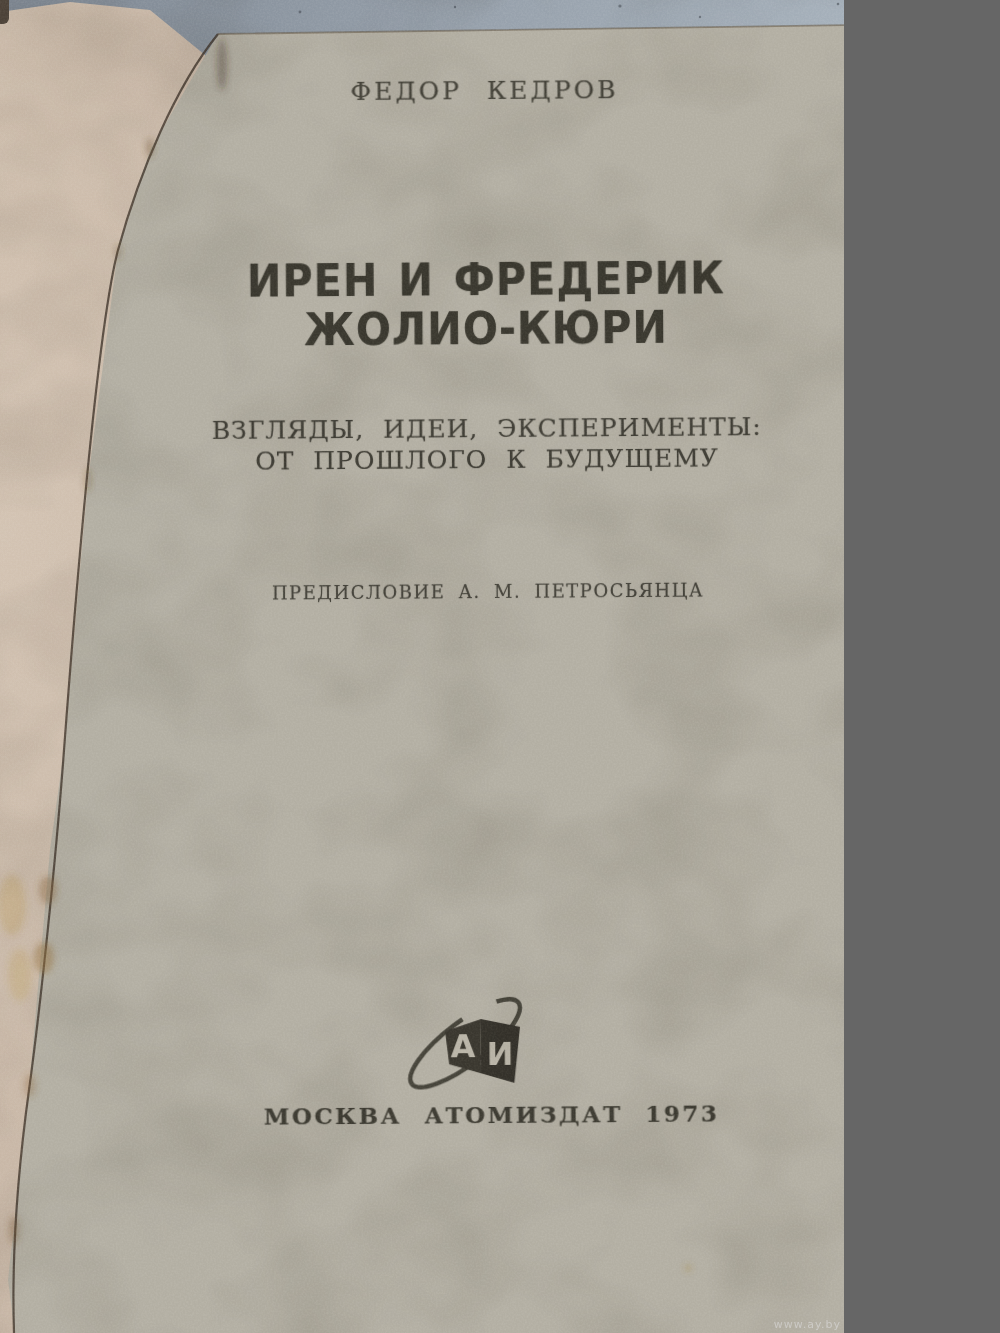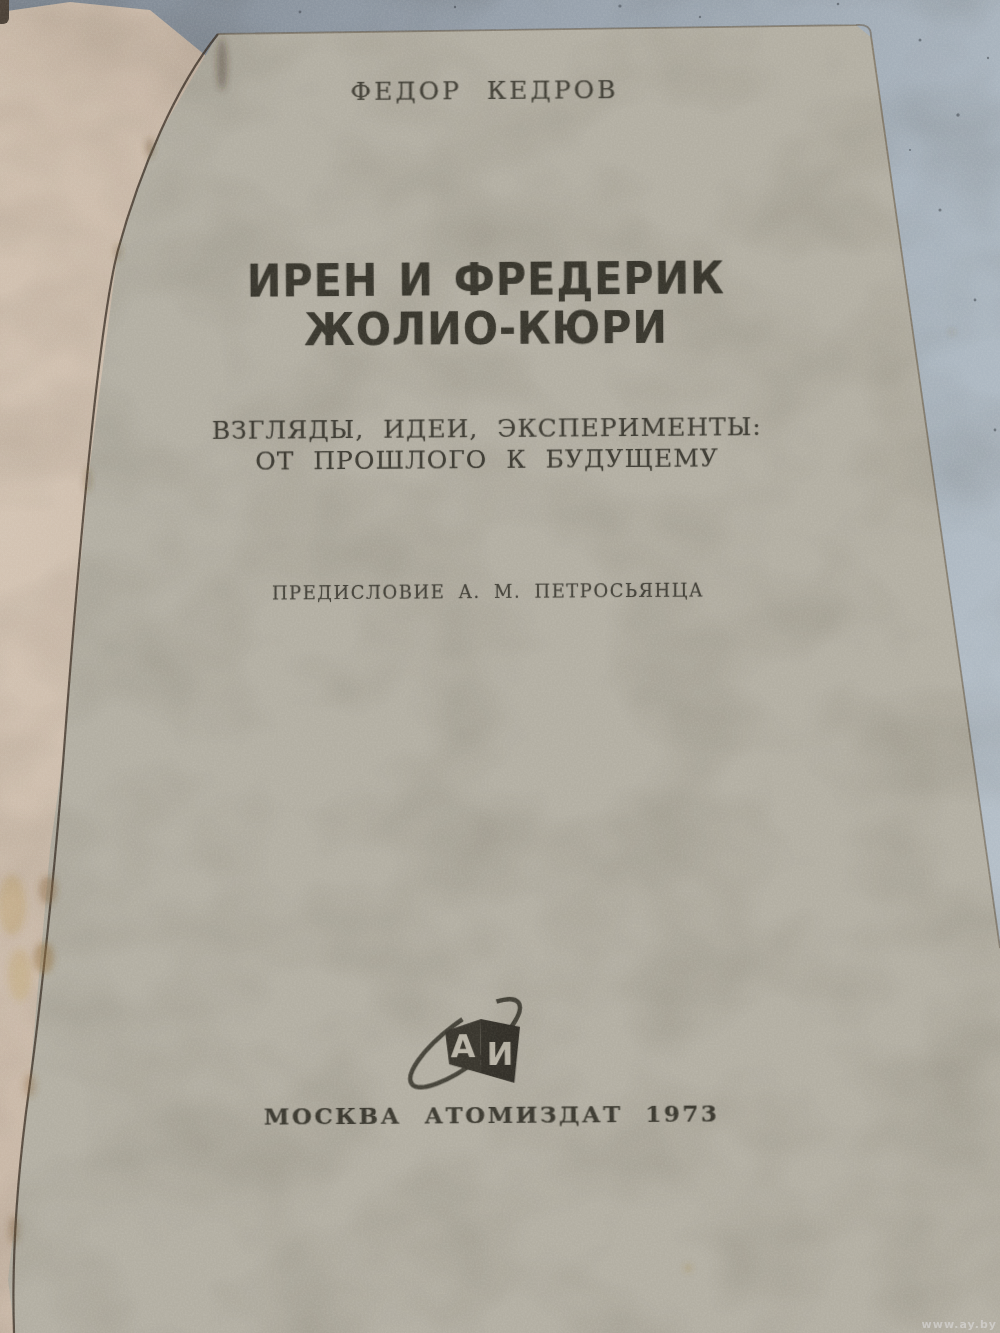--- a/index.html
+++ b/index.html
@@ -4,7 +4,7 @@
 <style>
   html,body { margin:0; padding:0; background:#666; }
   .photo {
-    position:relative; width:1000px; height:1333px; overflow:hidden;
+    position:relative; width:844px; height:1333px; overflow:hidden;
     background: linear-gradient(118deg, #7e8792 0%, #97a1ac 32%, #aab5bf 62%, #bac4cd 100%);
     font-family:"DejaVu Serif", serif;
   }

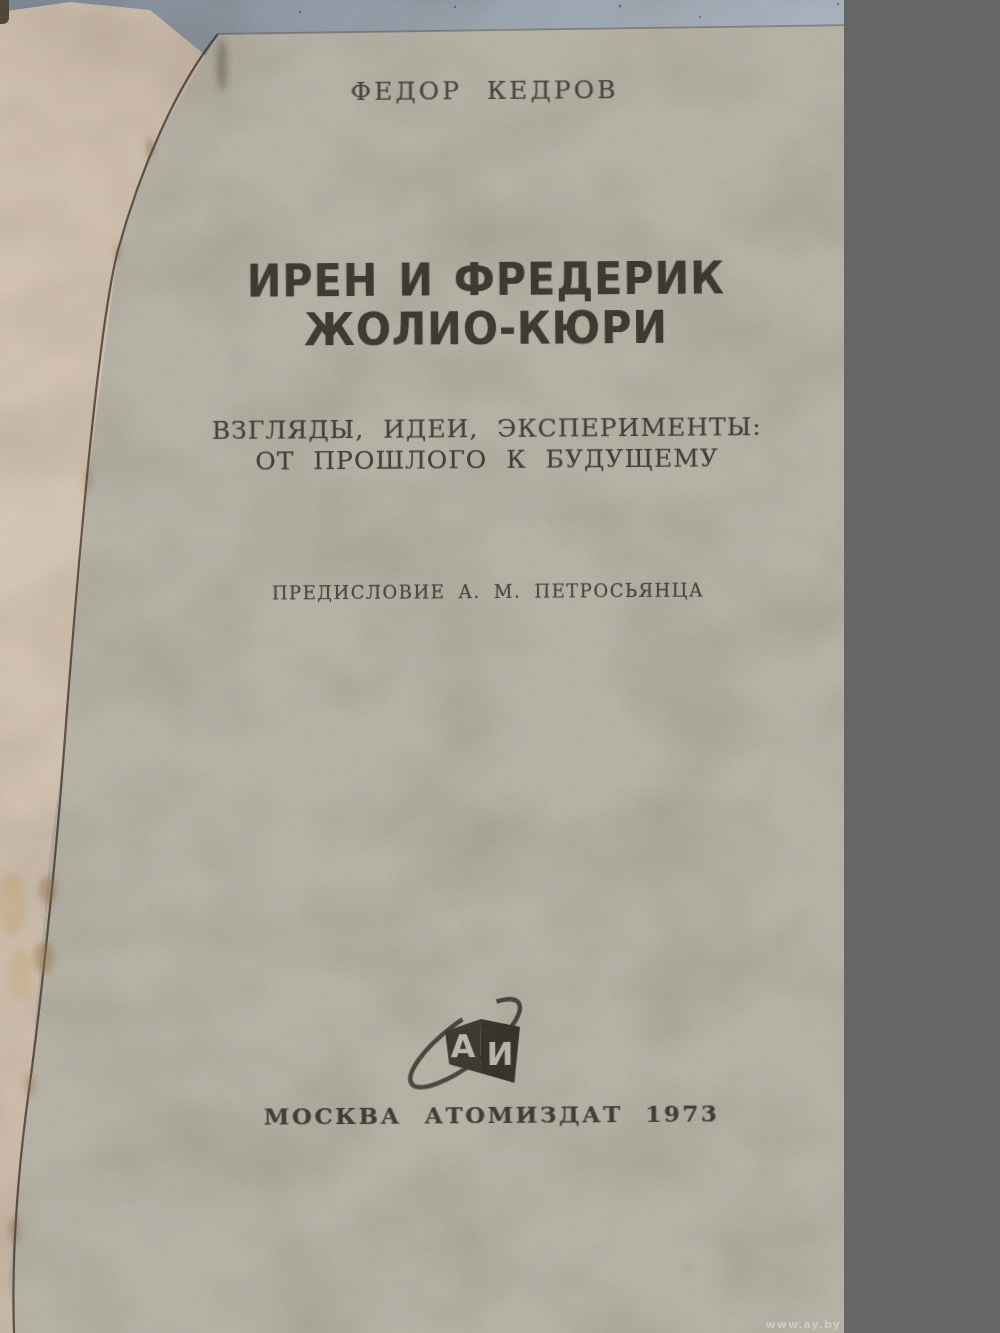--- a/index.html
+++ b/index.html
@@ -52,7 +52,7 @@
   .grain  { mix-blend-mode:soft-light; opacity:.5; }
 
   .watermark { position:absolute; right:3px; bottom:2px; font-family:"DejaVu Sans", sans-serif;
-    font-size:11px; letter-spacing:1px; color:rgba(235,235,240,0.45);font-weight:bold; }
+    font-size:11px; letter-spacing:1px; color:rgba(235,235,240,0.45); }
 </style>
 </head>
 <body>

